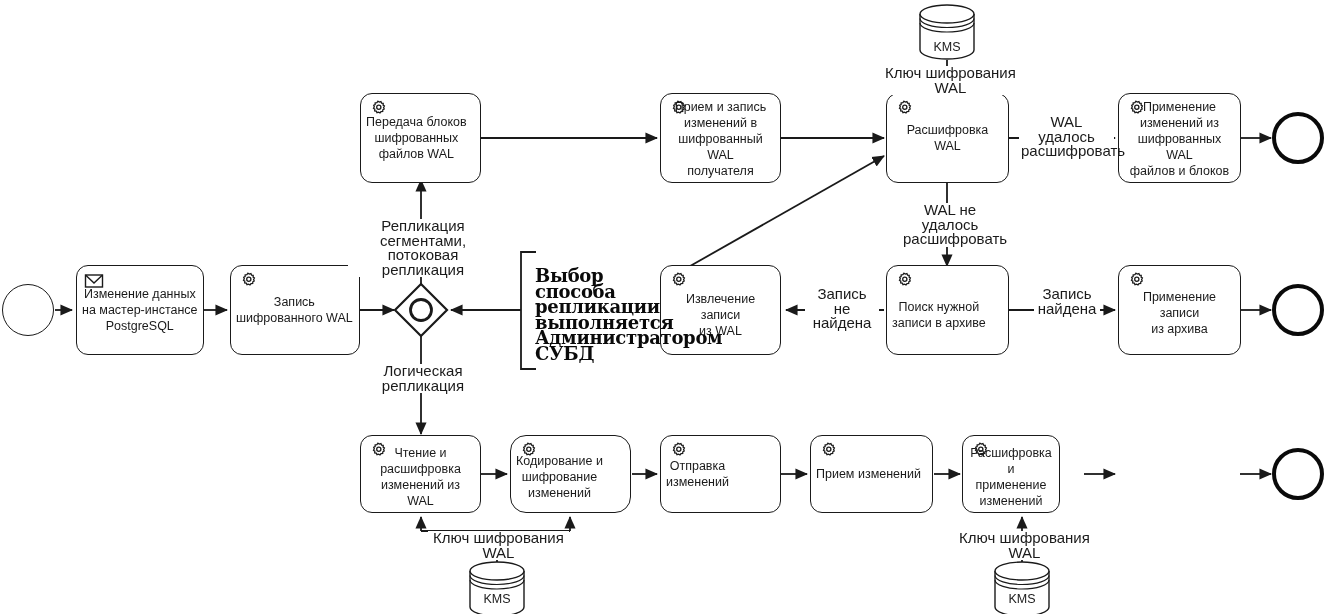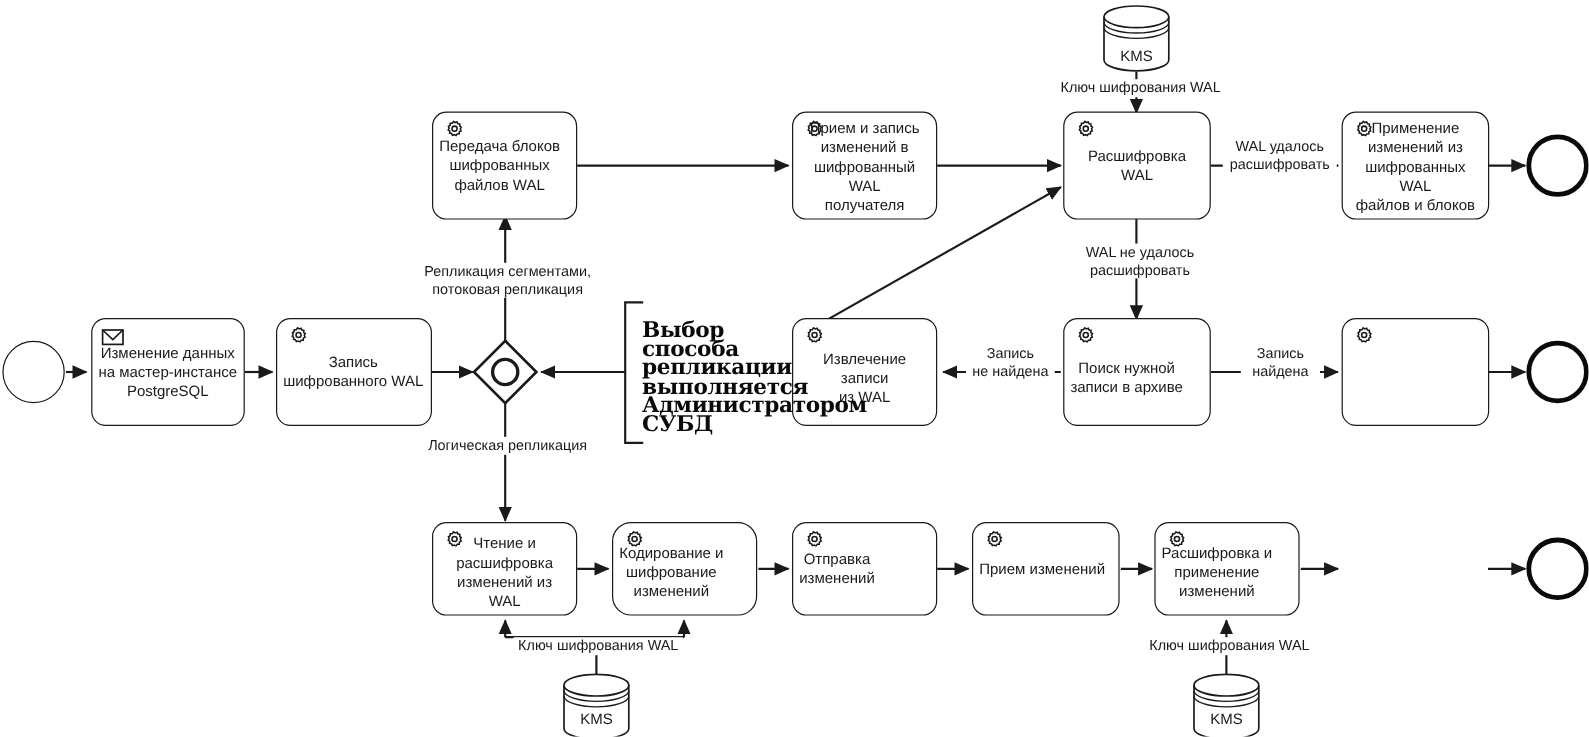--- a/index.html
+++ b/index.html
@@ -88,7 +88,7 @@
   .flow-label {
     position: absolute;
     background: #ffffff;
-    font-size: 12px;
+    font-size: 15px;
     line-height: 14.5px;
     color: #1a1a1a;
     text-align: center;

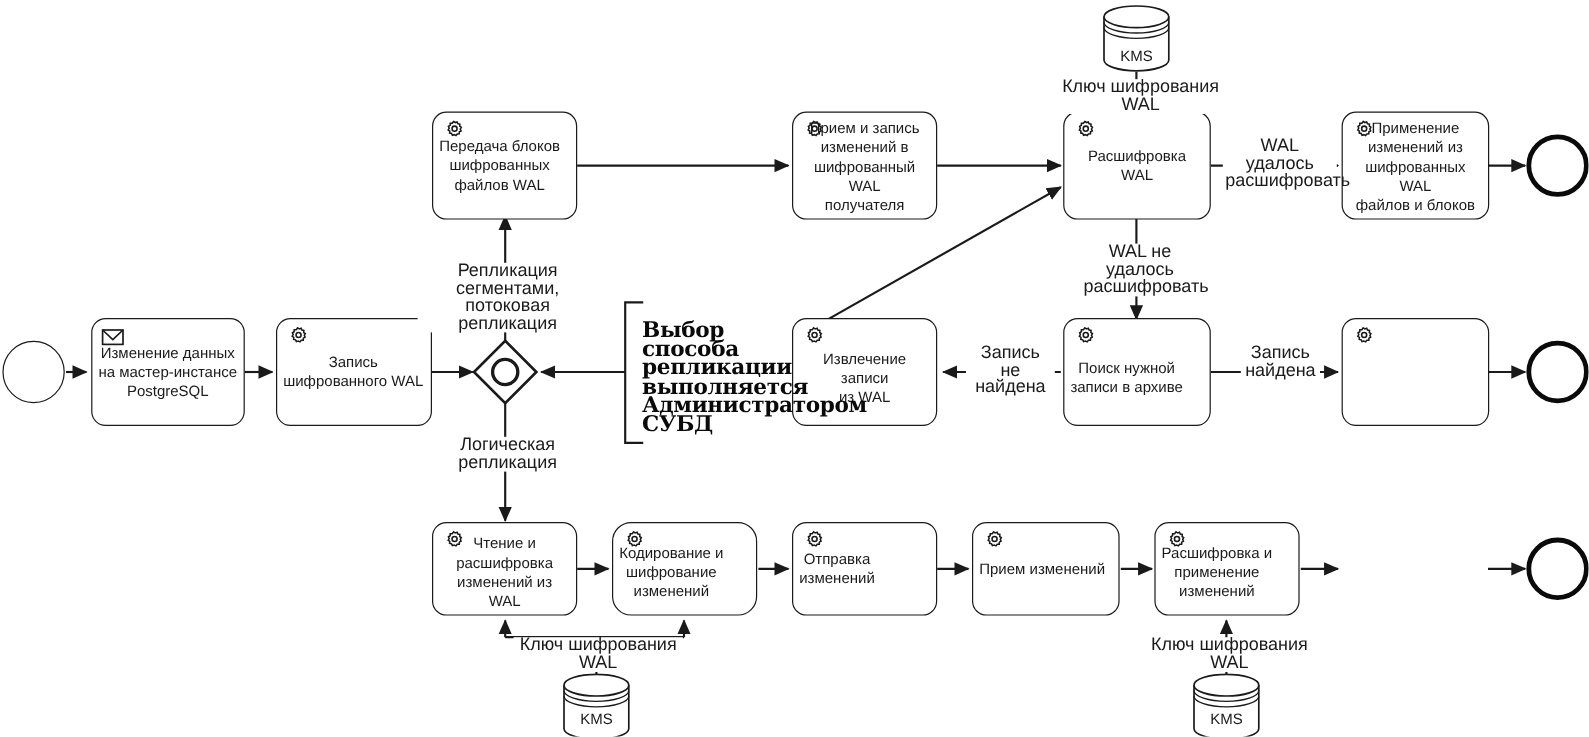--- a/index.html
+++ b/index.html
@@ -303,6 +303,8 @@
         <circle cx="10.8" cy="8.2" r="2.1" fill="none" stroke="#1a1a1a" stroke-width="1.3"></circle>
       </svg>
     </span>
+    <span class="task-label" style="padding-top:6px;">Применение записи
+из архива</span>
   </div>
 
   <div class="event event-end" style="left:1272px; top:284px; width:52px; height:52px;"></div>

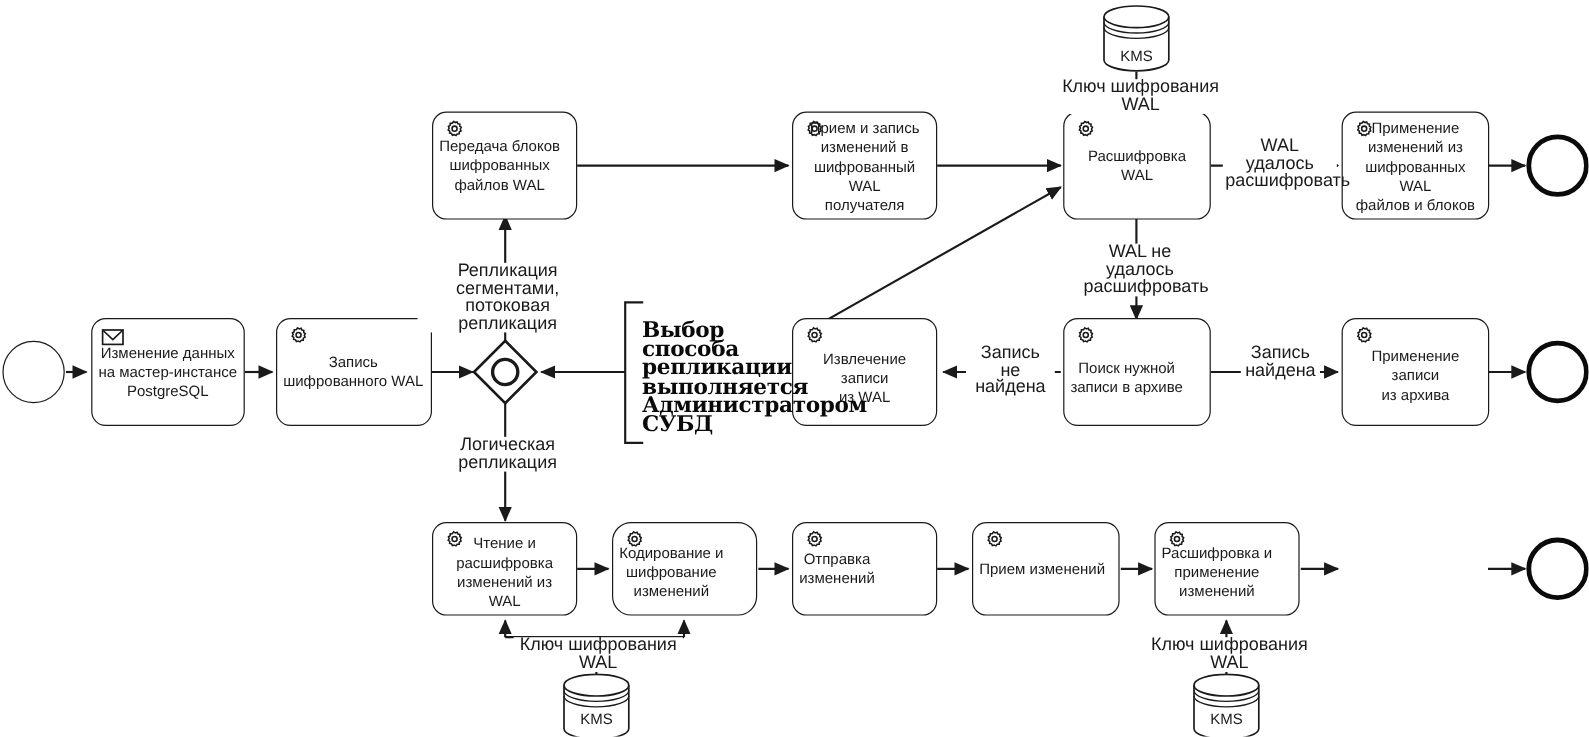--- a/index.html
+++ b/index.html
@@ -354,7 +354,7 @@
     <span class="task-label">Прием изменений</span>
   </div>
 
-  <div class="task" style="left:962px; top:435px; width:121px; height:78px;">
+  <div class="task" style="left:962px; top:435px; width:98px; height:78px;">
     <span class="task-icon">
       <svg viewBox="0 0 20 20" width="20" height="20">
         <path d="M10 2.2 L11.4 3.1 L12.9 2.6 L13.6 4.1 L15.2 4.4 L15.1 6.1 L16.4 7.0 L15.6 8.5 L16.2 10.0 L14.8 10.8 L14.7 12.5 L13.0 12.6 L12.0 13.9 L10.5 13.2 L9.0 13.7 L8.3 12.2 L6.7 11.9 L6.8 10.2 L5.5 9.3 L6.3 7.8 L5.7 6.3 L7.1 5.5 L7.2 3.8 L8.9 3.7 Z" fill="none" stroke="#1a1a1a" stroke-width="1.3"></path>

